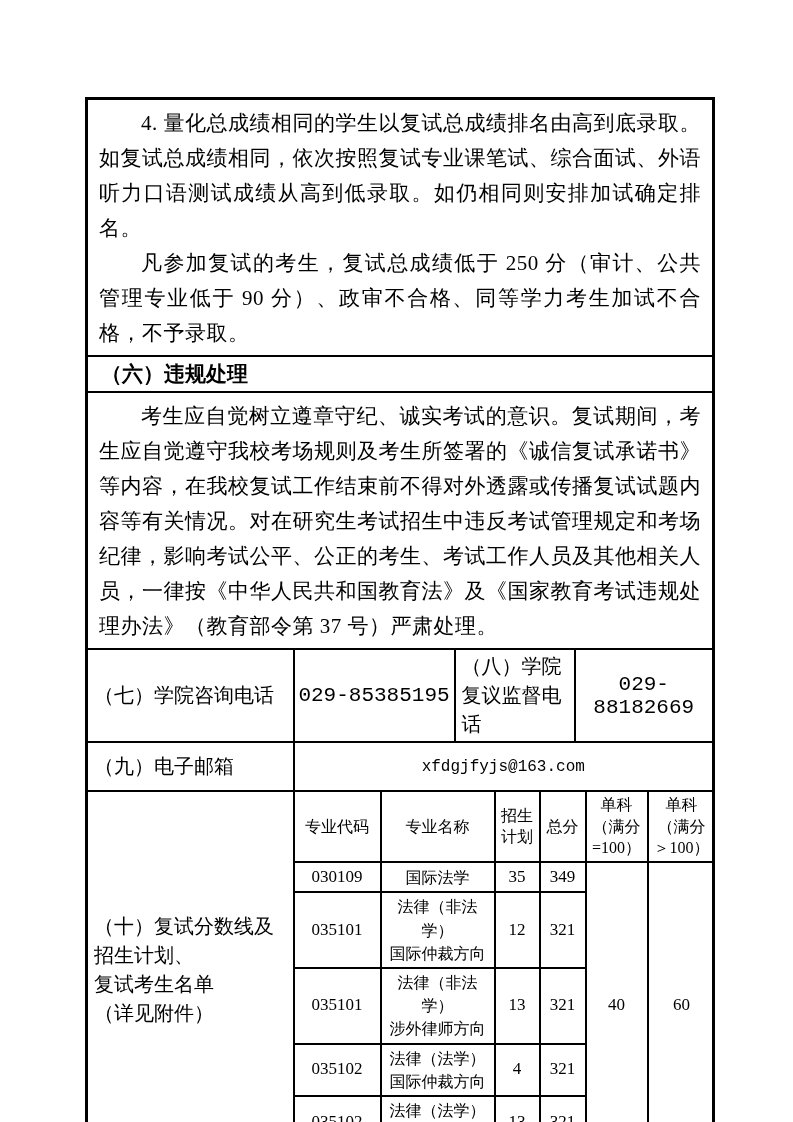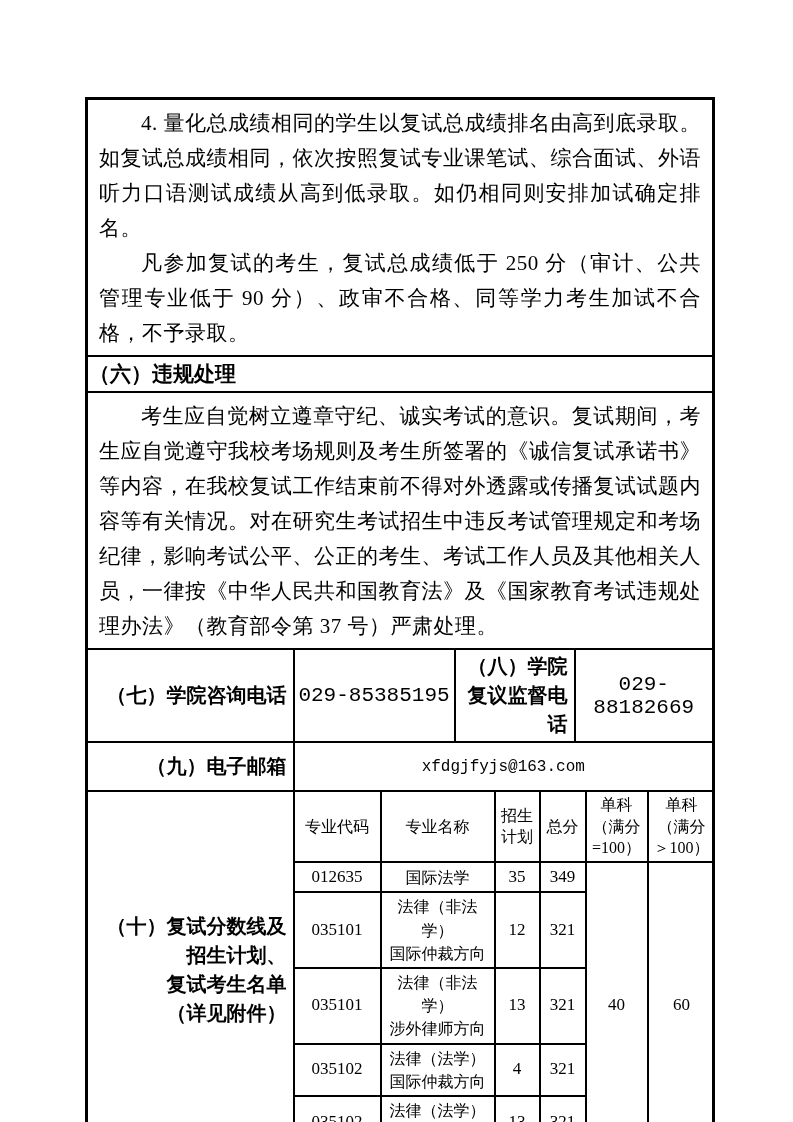--- a/index.html
+++ b/index.html
@@ -48,7 +48,7 @@
     font-family: "Liberation Serif", "DejaVu Serif", serif;
   }
   .sec-title-cell {
-    padding: 2px 1px !important;
+    padding: 2px 13px !important;
     font-family: "Liberation Sans", "DejaVu Sans", sans-serif;
     font-weight: bold;
     font-size: 21px;

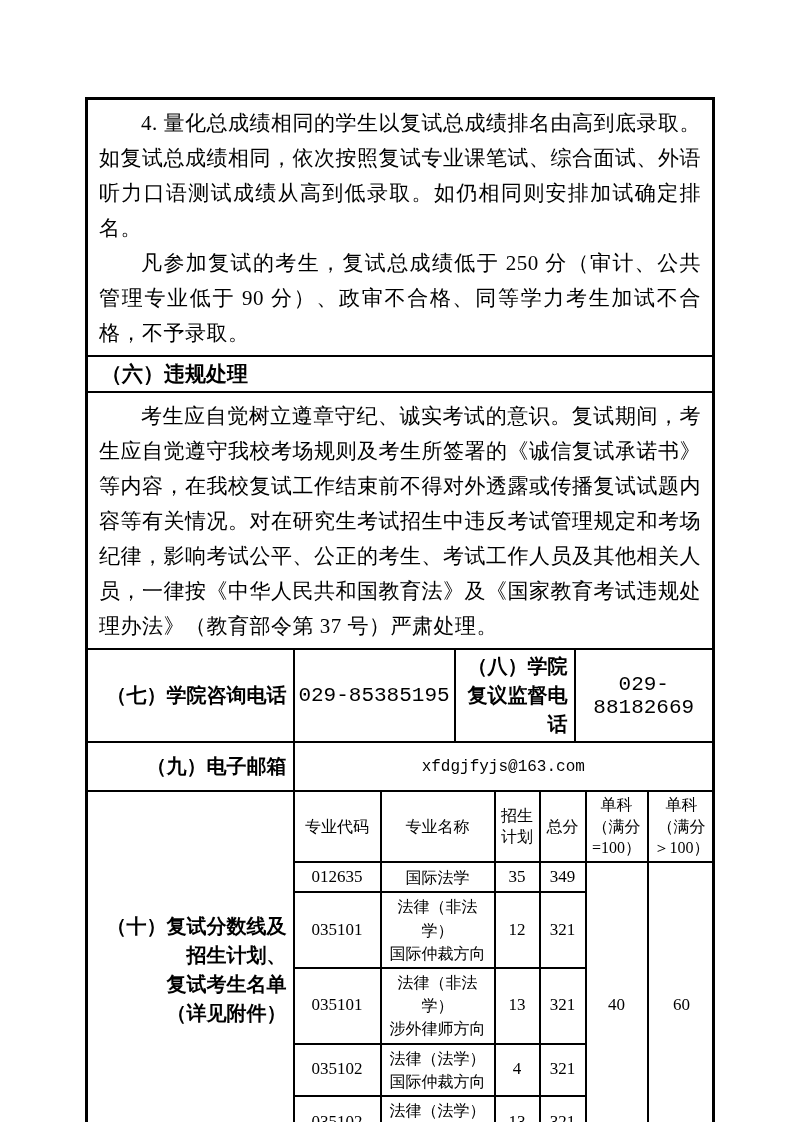--- a/index.html
+++ b/index.html
@@ -56,9 +56,9 @@
   }
   .label-cell {
     font-family: "Liberation Sans", "DejaVu Sans", sans-serif;
-    font-weight: bold;
+    font-weight: normal;
     font-size: 20px;
-    text-align: right;
+    text-align: left;
     line-height: 1.45;
     padding: 2px 6px !important;
   }

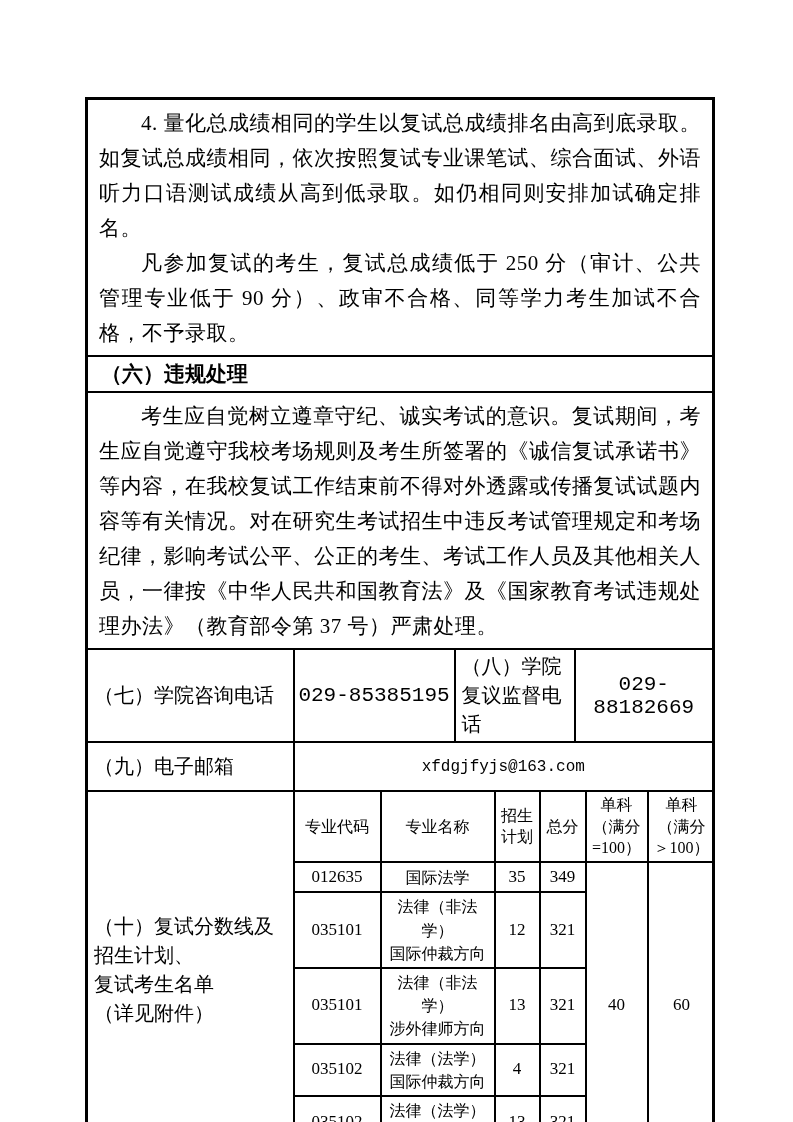--- a/index.html
+++ b/index.html
@@ -166,7 +166,7 @@
 ＞100）</td>
               </tr>
               <tr>
-                <td>012635</td>
+                <td>030109</td>
                 <td class="name prewrap">国际法学</td>
                 <td>35</td>
                 <td>349</td>

